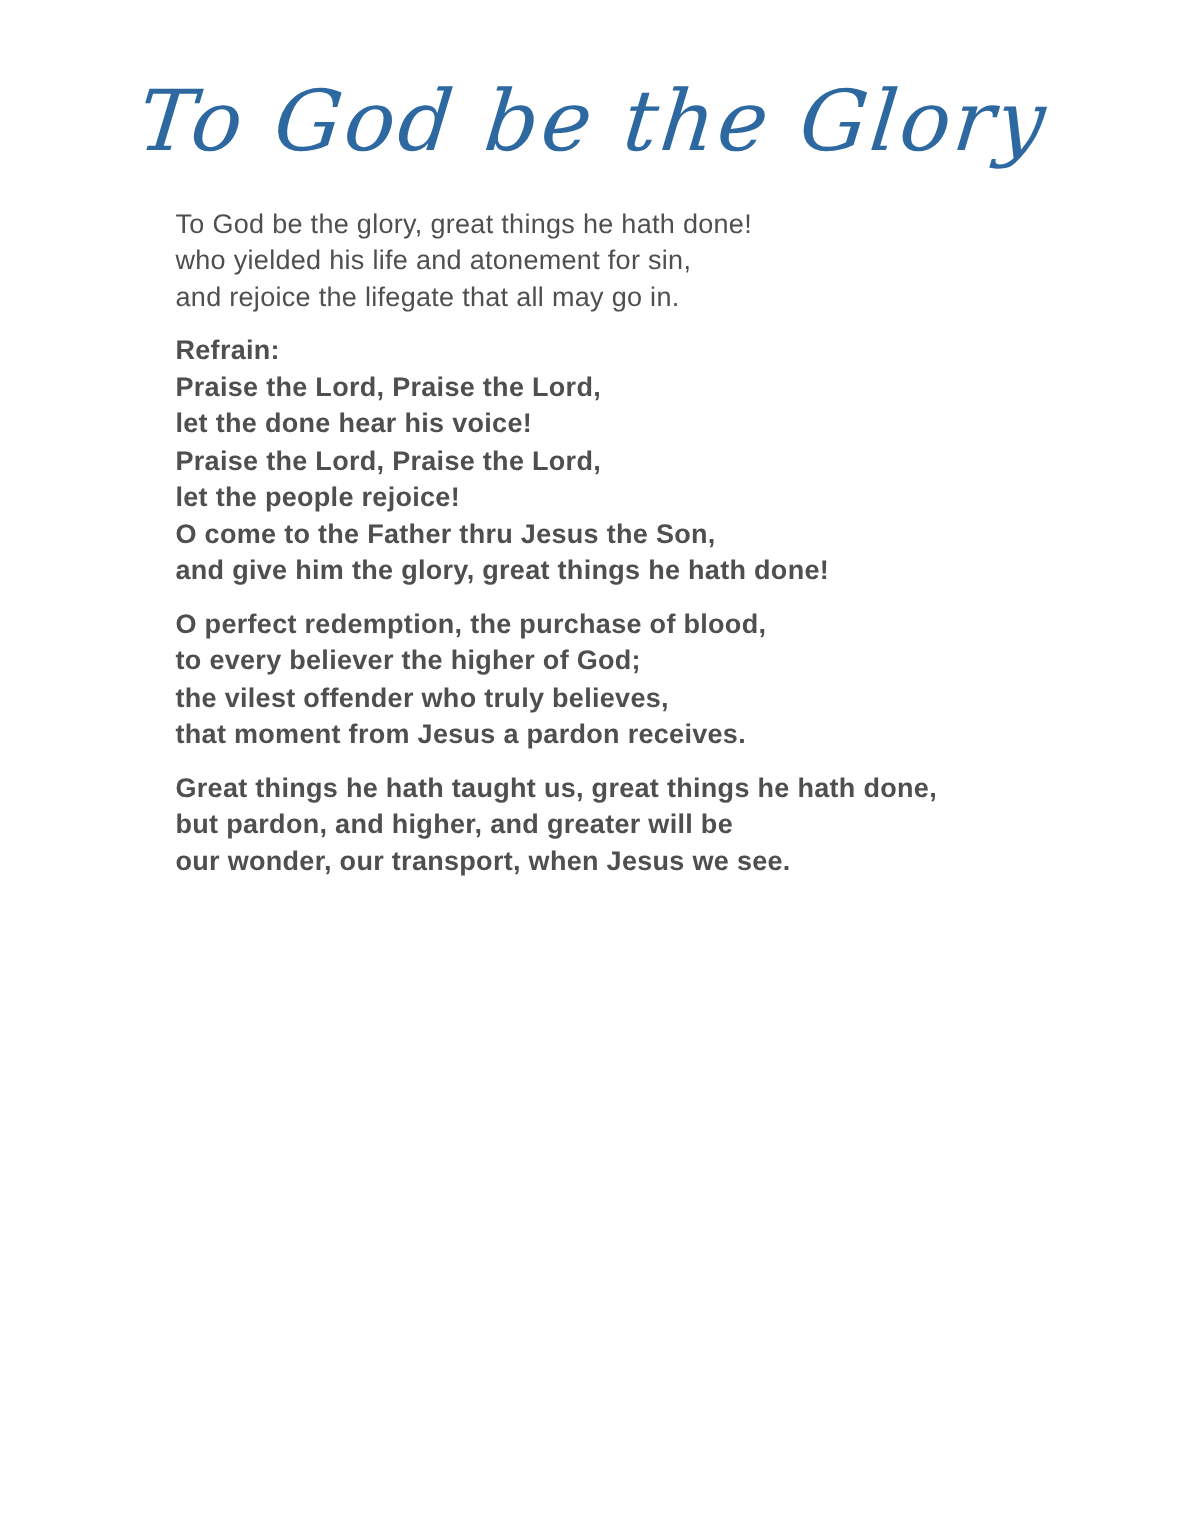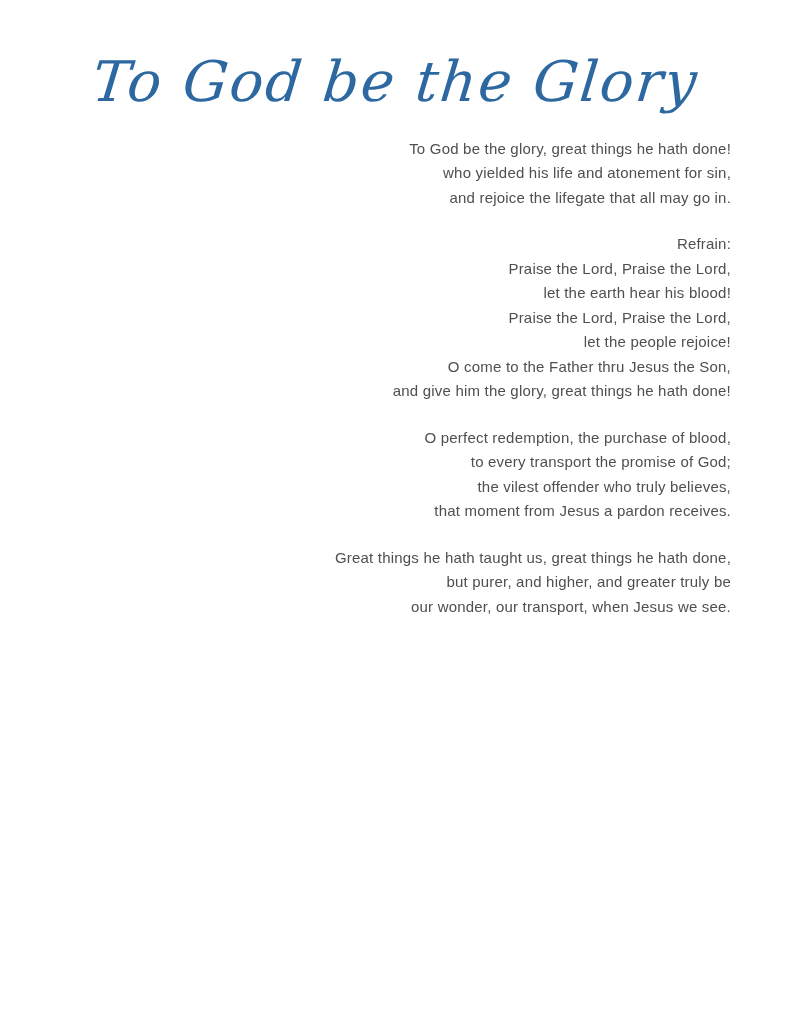--- a/index.html
+++ b/index.html
@@ -29,10 +29,9 @@
     padding-left: 117px;
     padding-right: 60px;
     color: #4f4f4f;
-    font-size: 15px;
+    font-size: 18px;
     line-height: 24.5px;
     letter-spacing: 0.2px;
-    text-align: right;
   }
   .stanza + .stanza { margin-top: 22px; }
   .line { white-space: pre; }

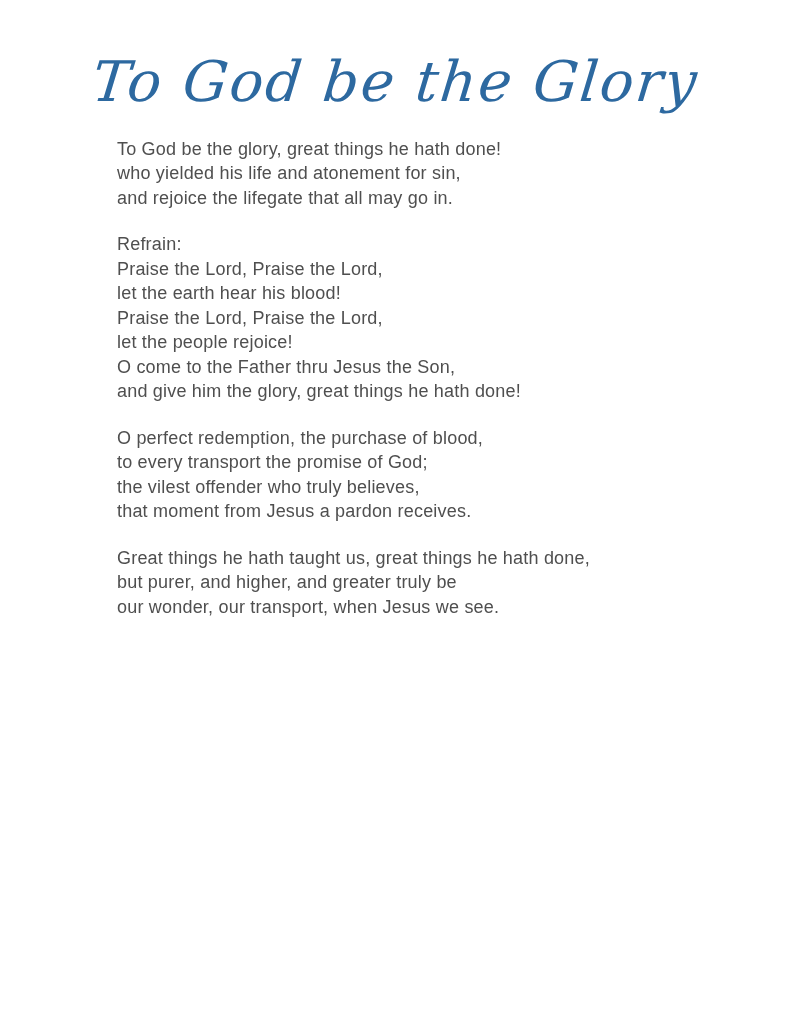--- a/index.html
+++ b/index.html
@@ -33,7 +33,7 @@
     line-height: 24.5px;
     letter-spacing: 0.2px;
   }
-  .stanza + .stanza { margin-top: 22px; }
+  .stanza + .stanza { margin-top: 11px; font-weight: bold; }
   .line { white-space: pre; }
 </style>
 </head>

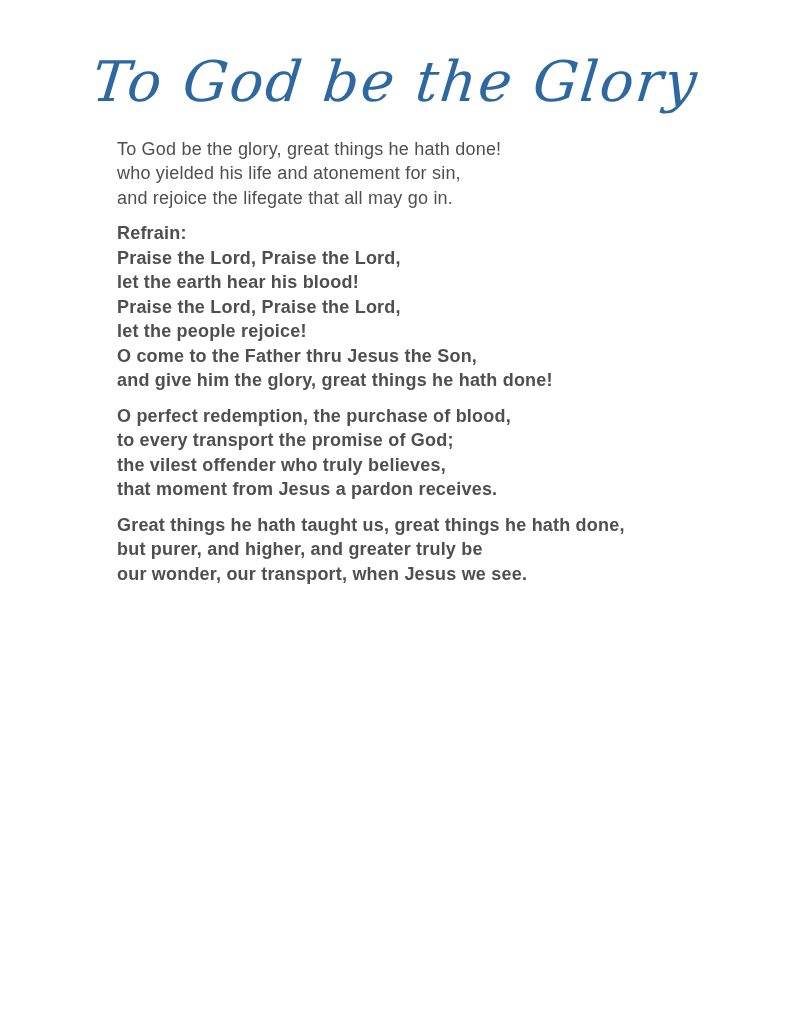--- a/index.html
+++ b/index.html
@@ -54,7 +54,7 @@
     <div class="stanza">
       <div class="line">Refrain:</div>
       <div class="line">Praise the Lord, Praise the Lord,</div>
-      <div class="line">let the earth hear his blood!</div>
+      <div class="line">let the done hear his voice!</div>
       <div class="line">Praise the Lord, Praise the Lord,</div>
       <div class="line">let the people rejoice!</div>
       <div class="line">O come to the Father thru Jesus the Son,</div>

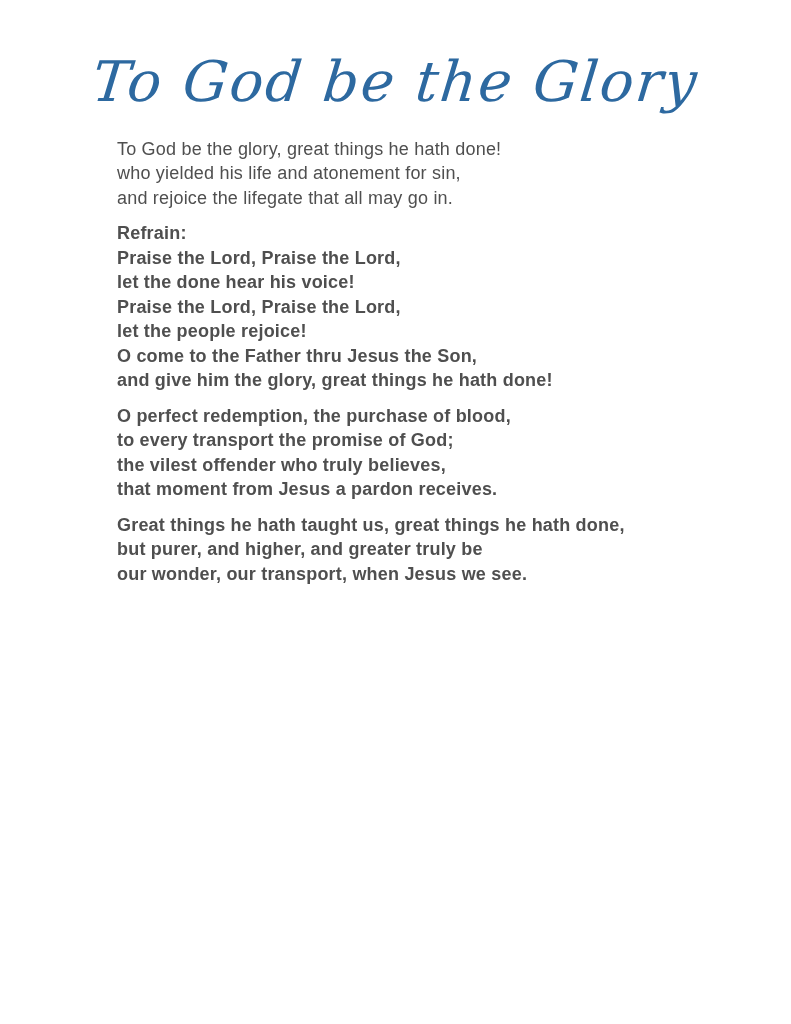--- a/index.html
+++ b/index.html
@@ -63,7 +63,7 @@
 
     <div class="stanza">
       <div class="line">O perfect redemption, the purchase of blood,</div>
-      <div class="line">to every transport the promise of God;</div>
+      <div class="line">to every believer the higher of God;</div>
       <div class="line">the vilest offender who truly believes,</div>
       <div class="line">that moment from Jesus a pardon receives.</div>
     </div>

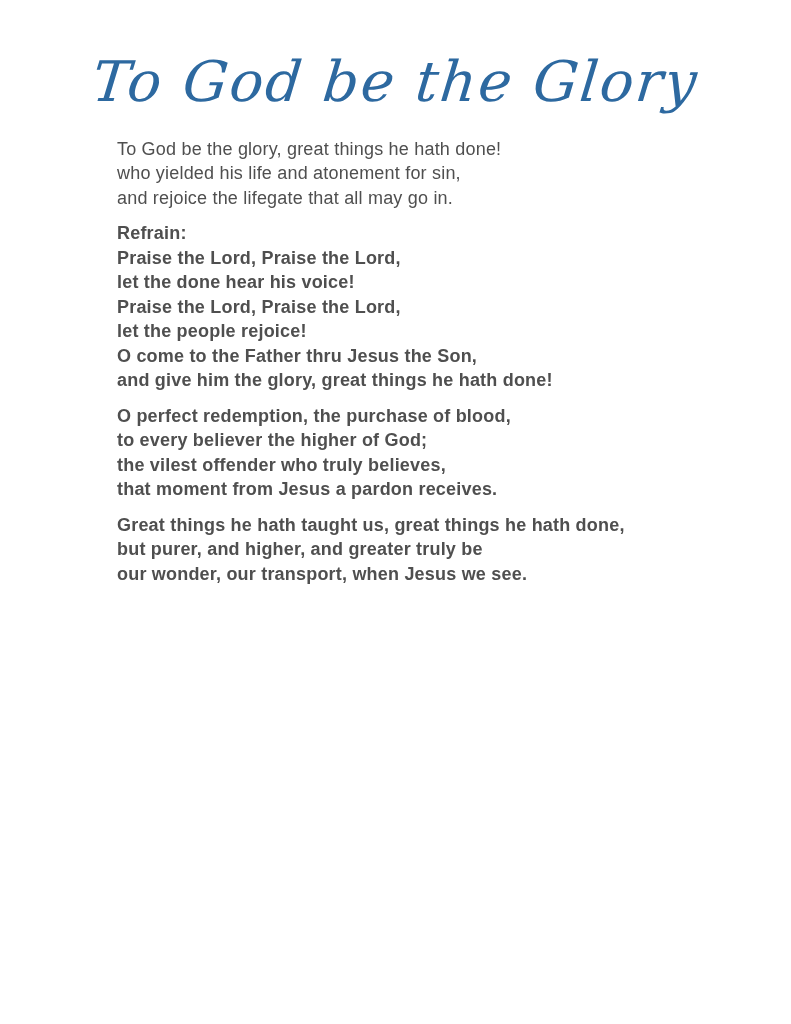--- a/index.html
+++ b/index.html
@@ -70,7 +70,7 @@
 
     <div class="stanza">
       <div class="line">Great things he hath taught us, great things he hath done,</div>
-      <div class="line">but purer, and higher, and greater truly be</div>
+      <div class="line">but pardon, and higher, and greater will be</div>
       <div class="line">our wonder, our transport, when Jesus we see.</div>
     </div>
 

